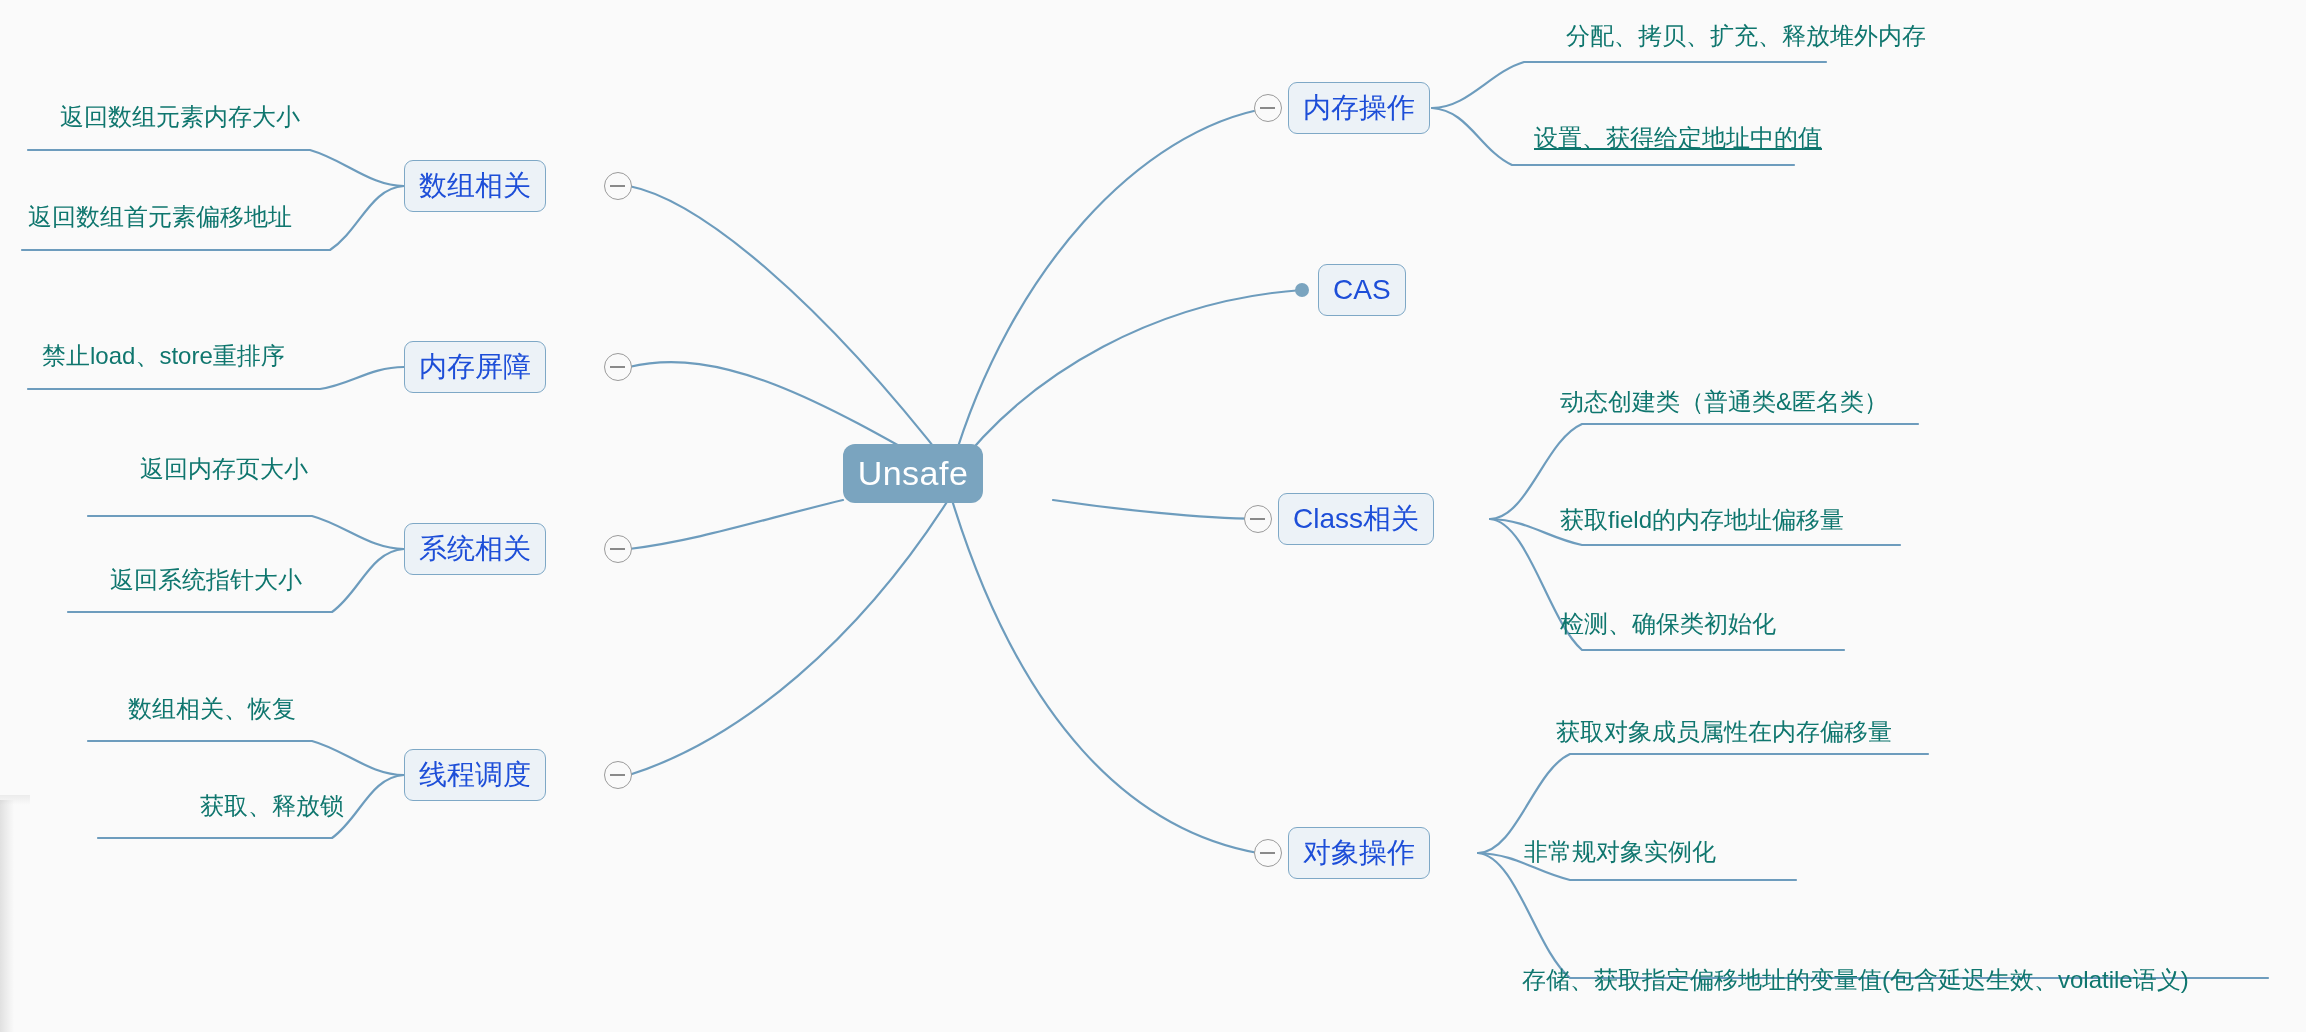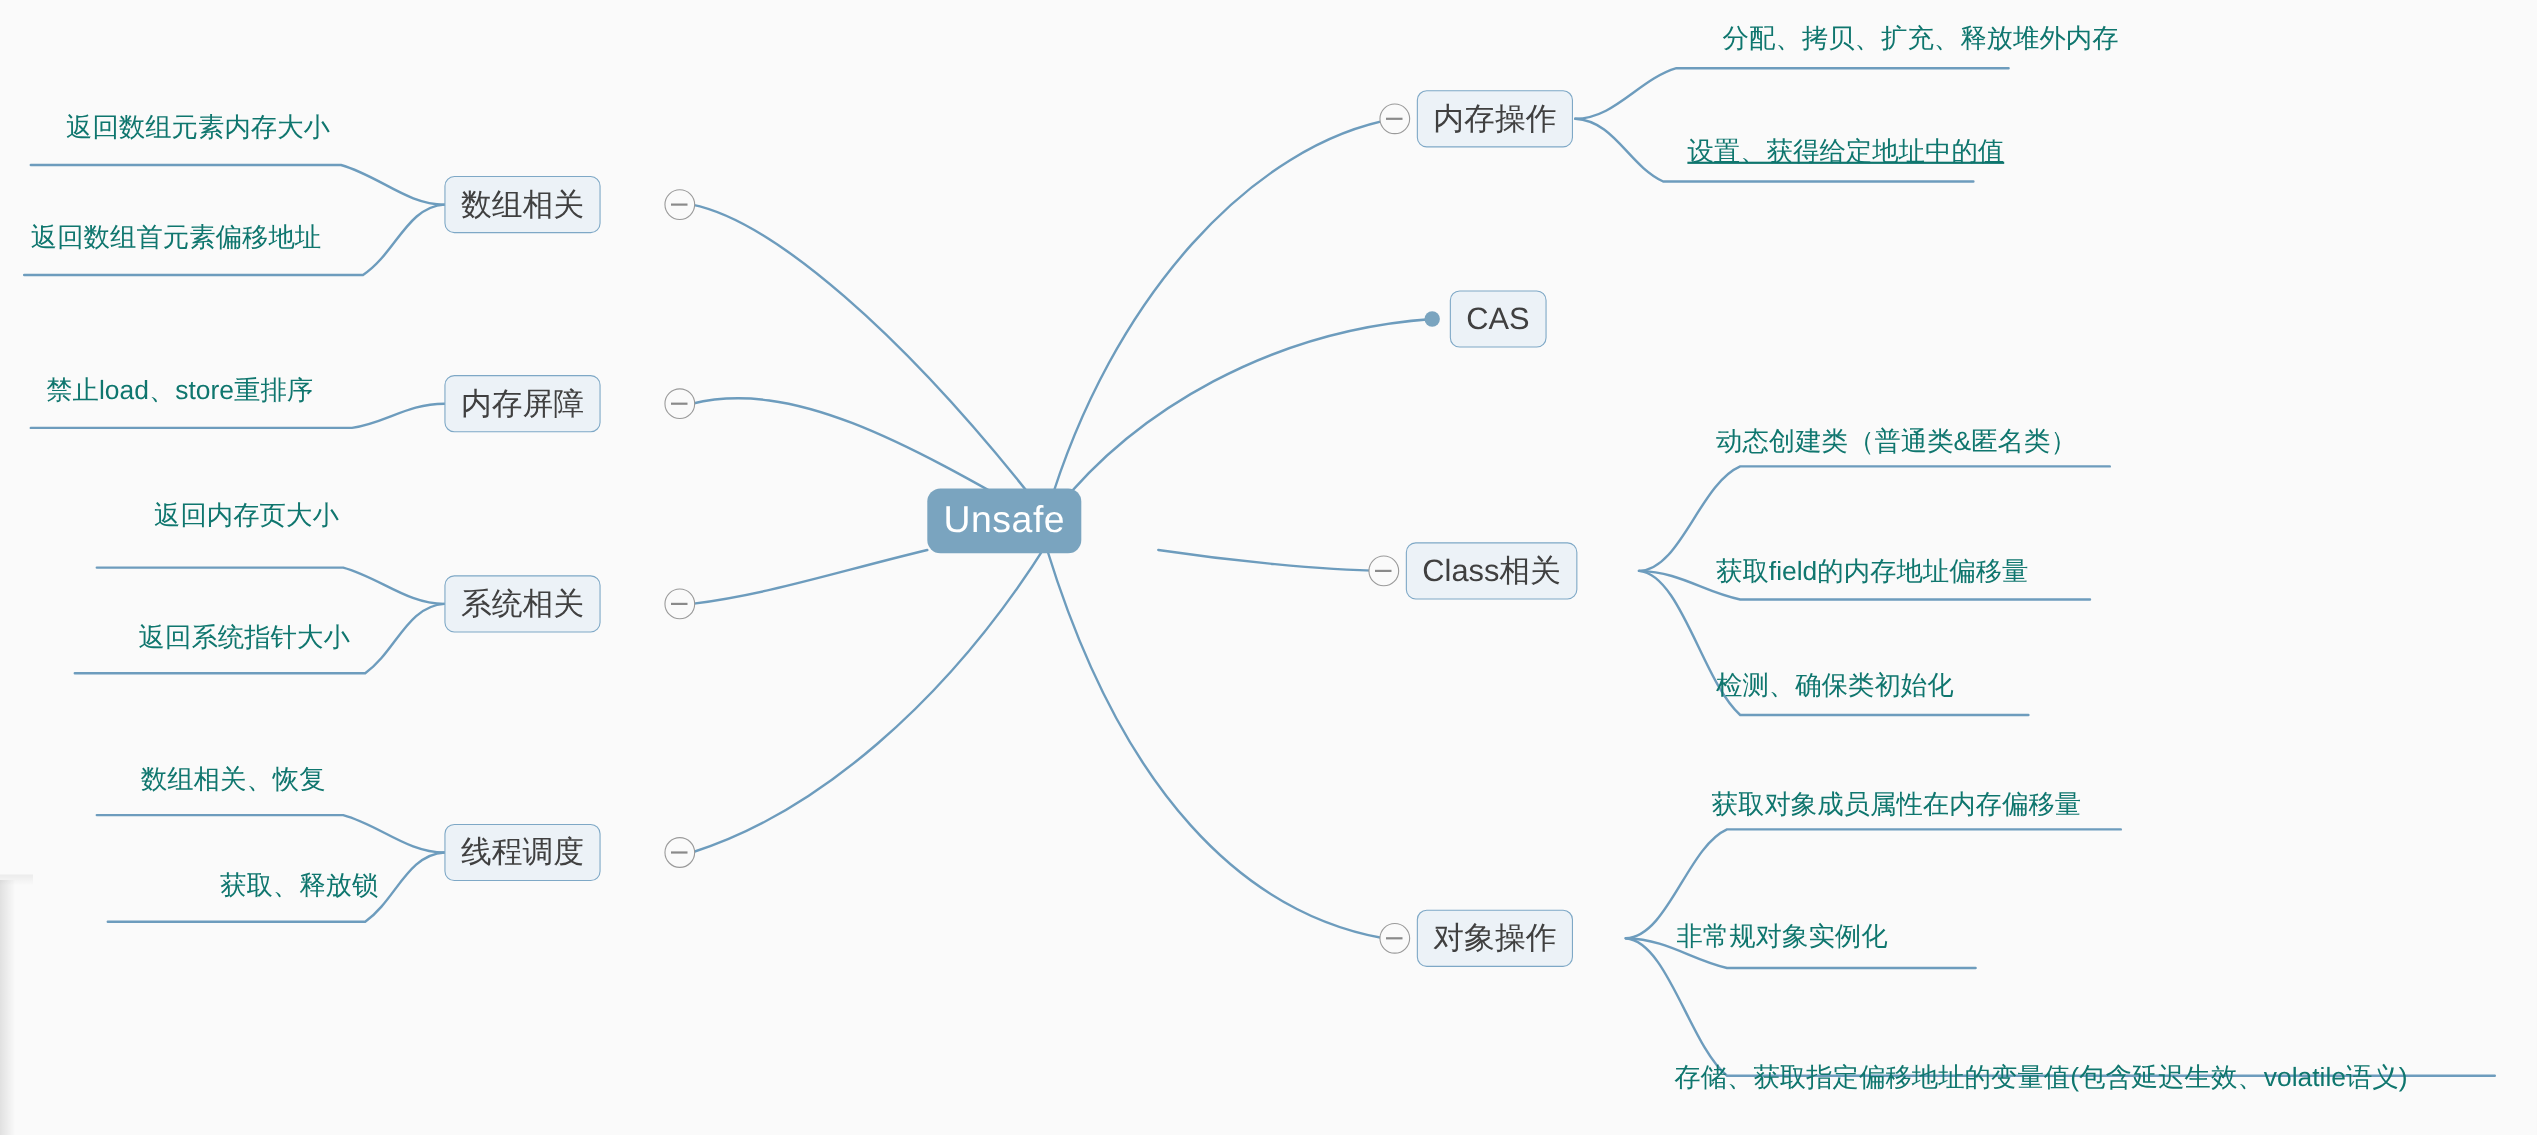--- a/index.html
+++ b/index.html
@@ -52,7 +52,7 @@
     background: #ecf2f7;
     border: 1.6px solid #7ea8c6;
     border-radius: 9px;
-    color: #404040;
+    color: #1d4ed8;
     font-size: 28px;
     padding: 0 14px;
     height: 52px;

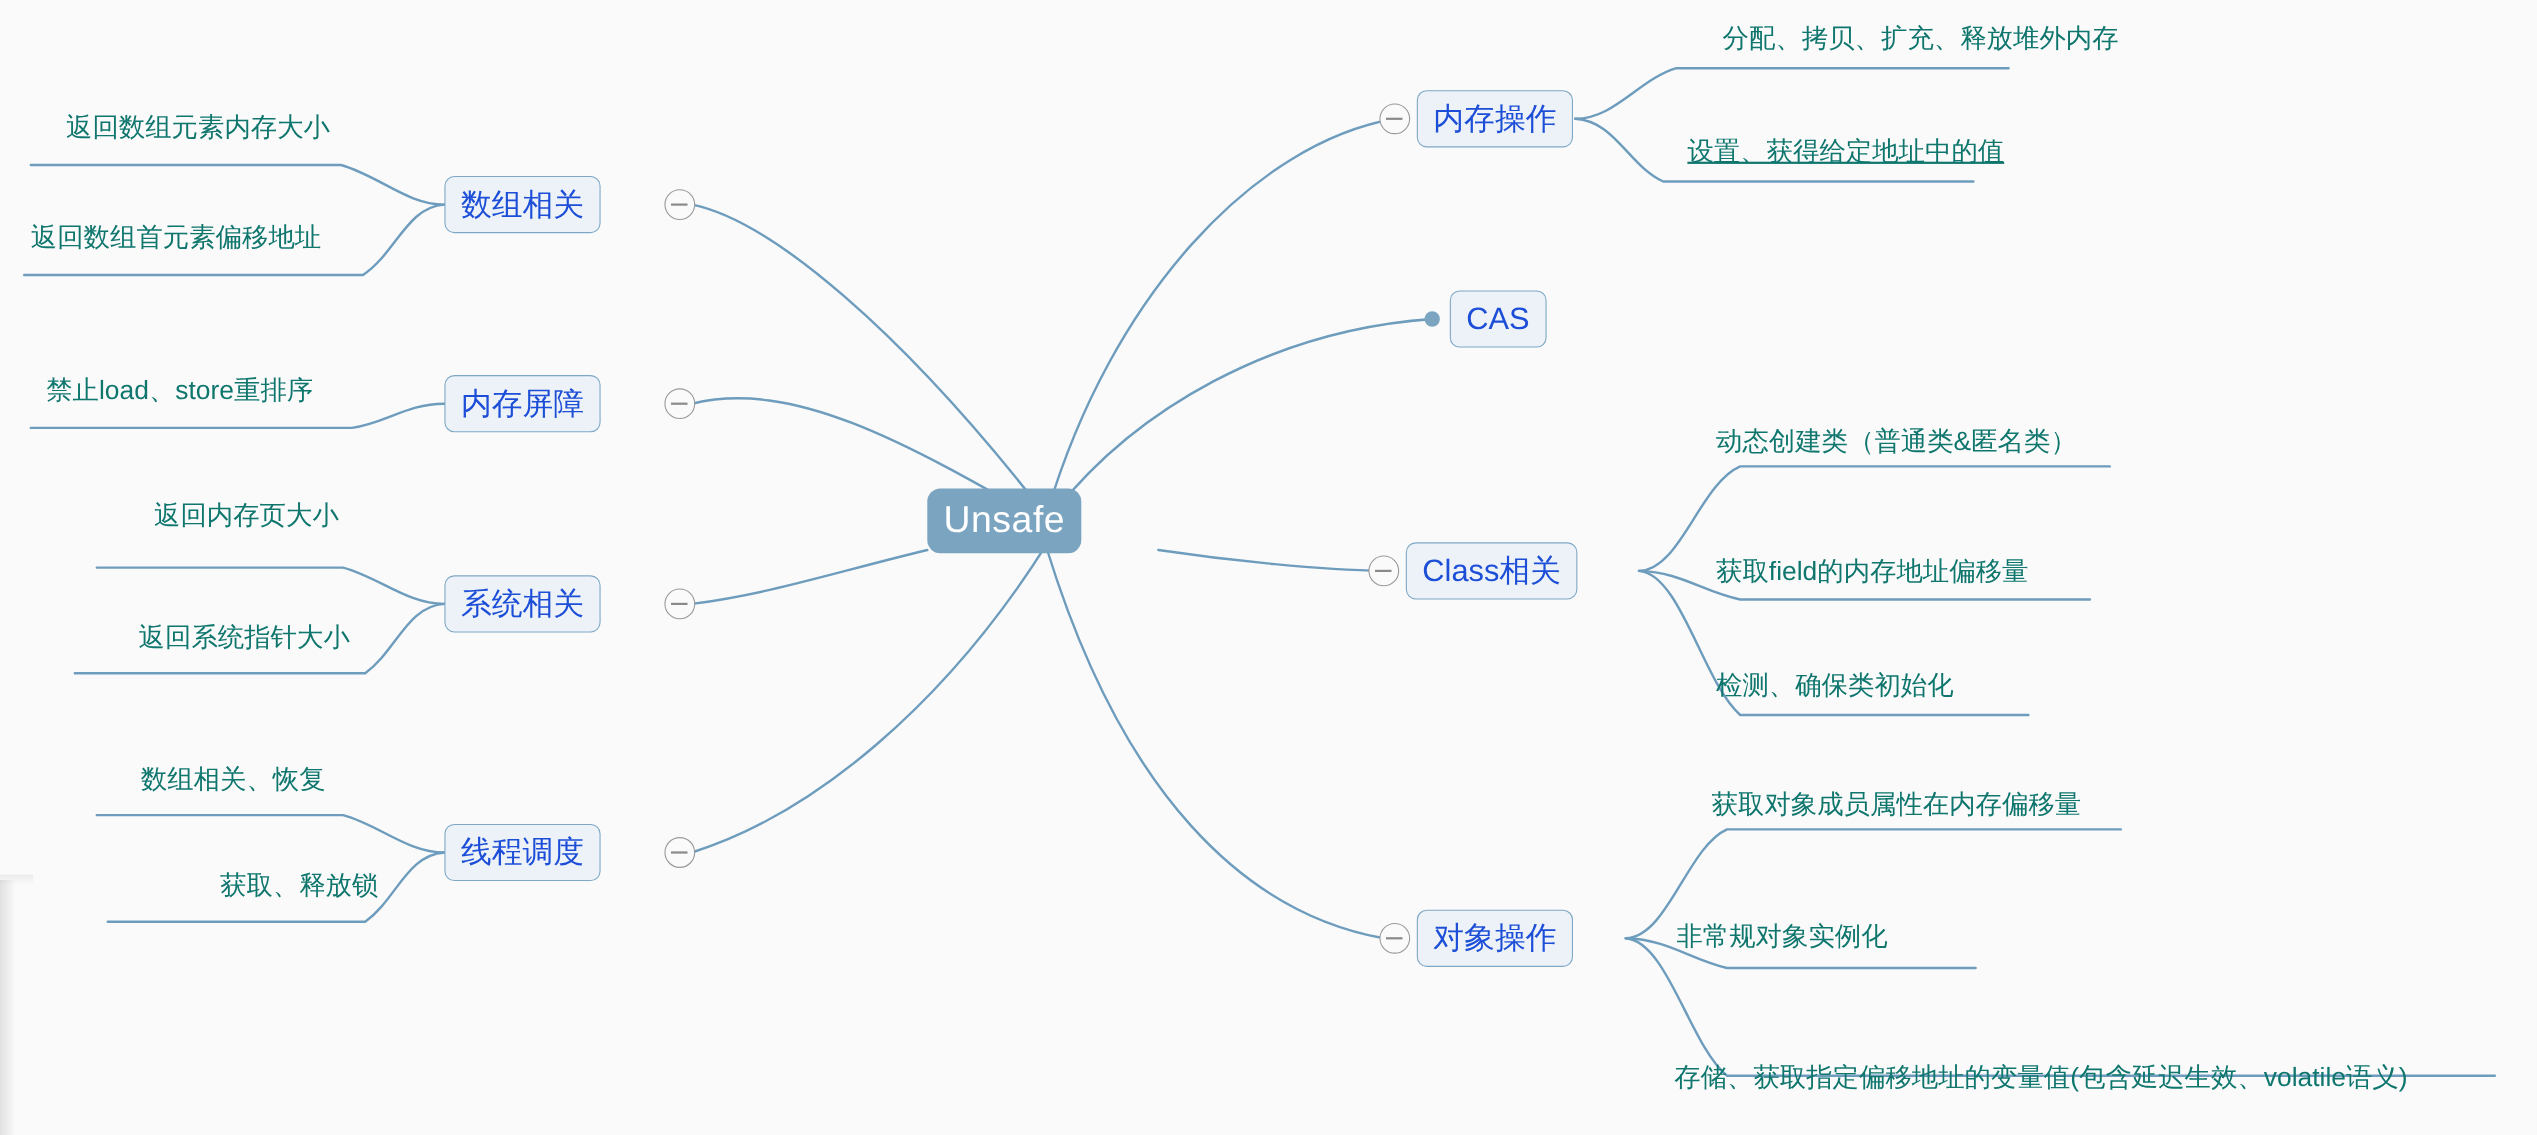--- a/index.html
+++ b/index.html
@@ -163,7 +163,7 @@
   </div>
   <div class="toggle" style="left:604px; top:535px;"></div>
   <div class="leaf-label" style="left:140px; top:457px;">返回内存页大小</div>
-  <div class="leaf-label" style="left:110px; top:568px;margin-left:16px;">返回系统指针大小</div>
+  <div class="leaf-label" style="left:110px; top:568px;">返回系统指针大小</div>
 
   <div class="node branch-node" style="left:404px; top:749px;">
     <span>线程调度</span>

